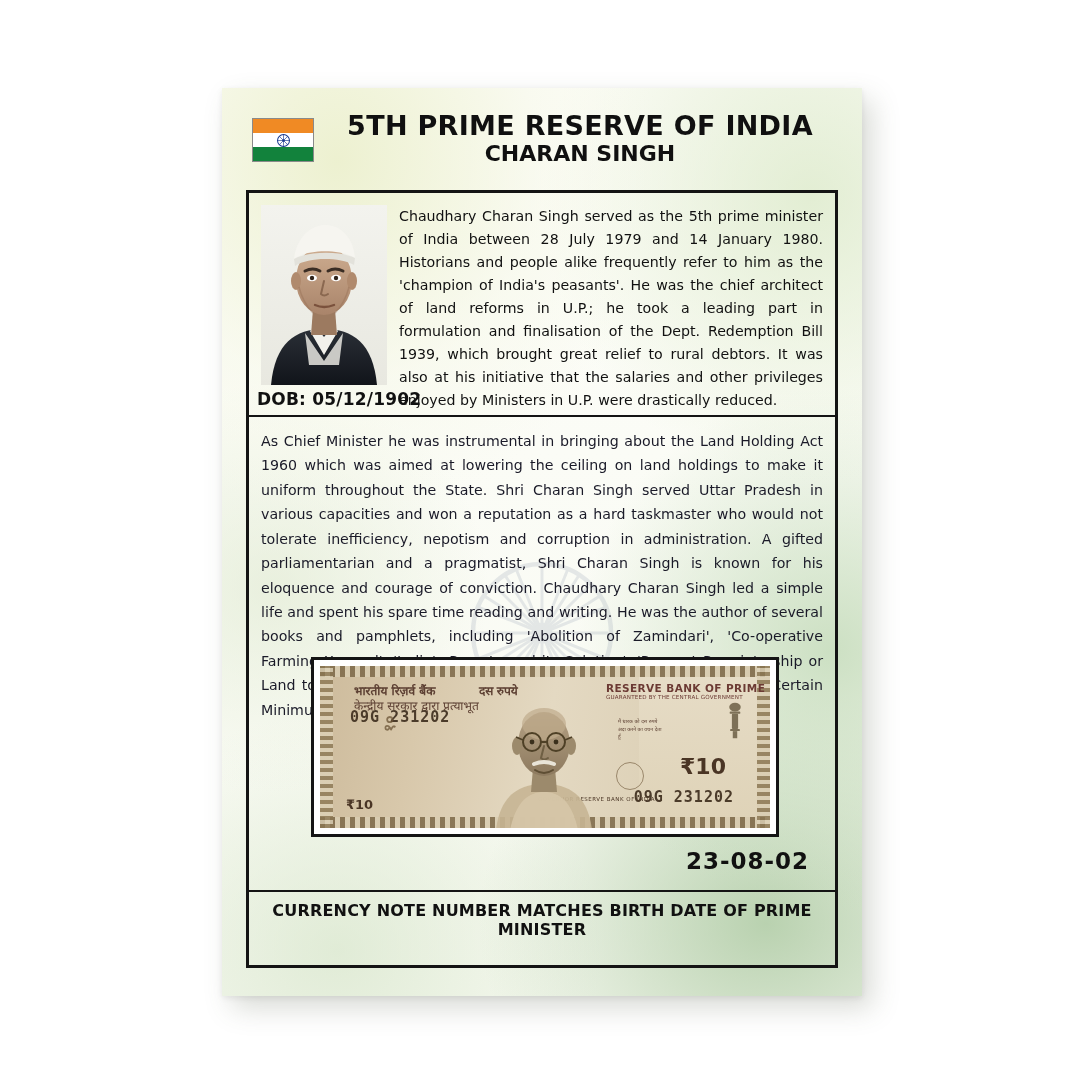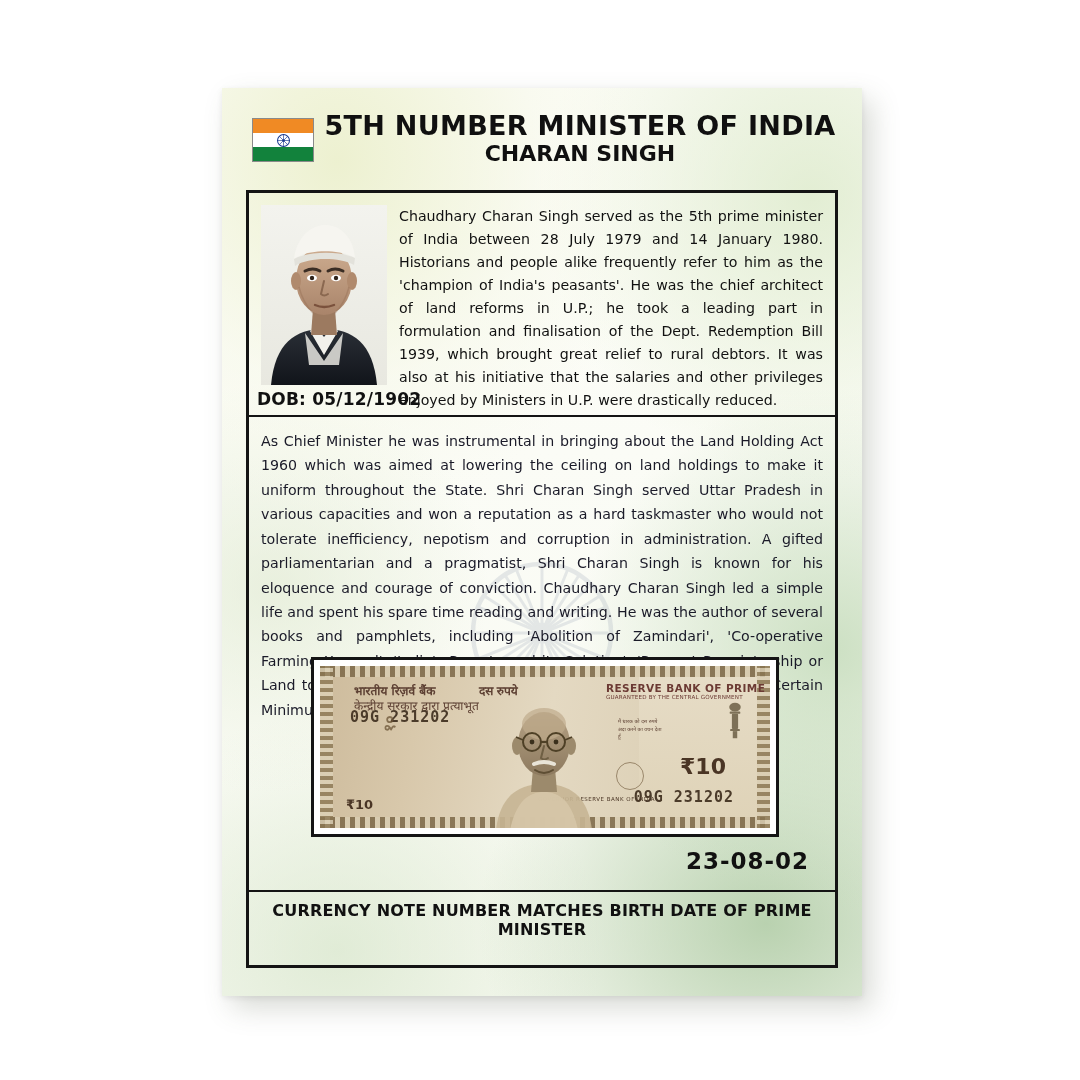--- a/index.html
+++ b/index.html
@@ -442,7 +442,7 @@
       </div>
 
       <div class="title-block">
-        <div class="main-title">5TH NUMBER MINISTER OF INDIA</div>
+        <div class="main-title">5TH PRIME RESERVE OF INDIA</div>
         <div class="sub-title">CHARAN SINGH</div>
       </div>
     </div>

